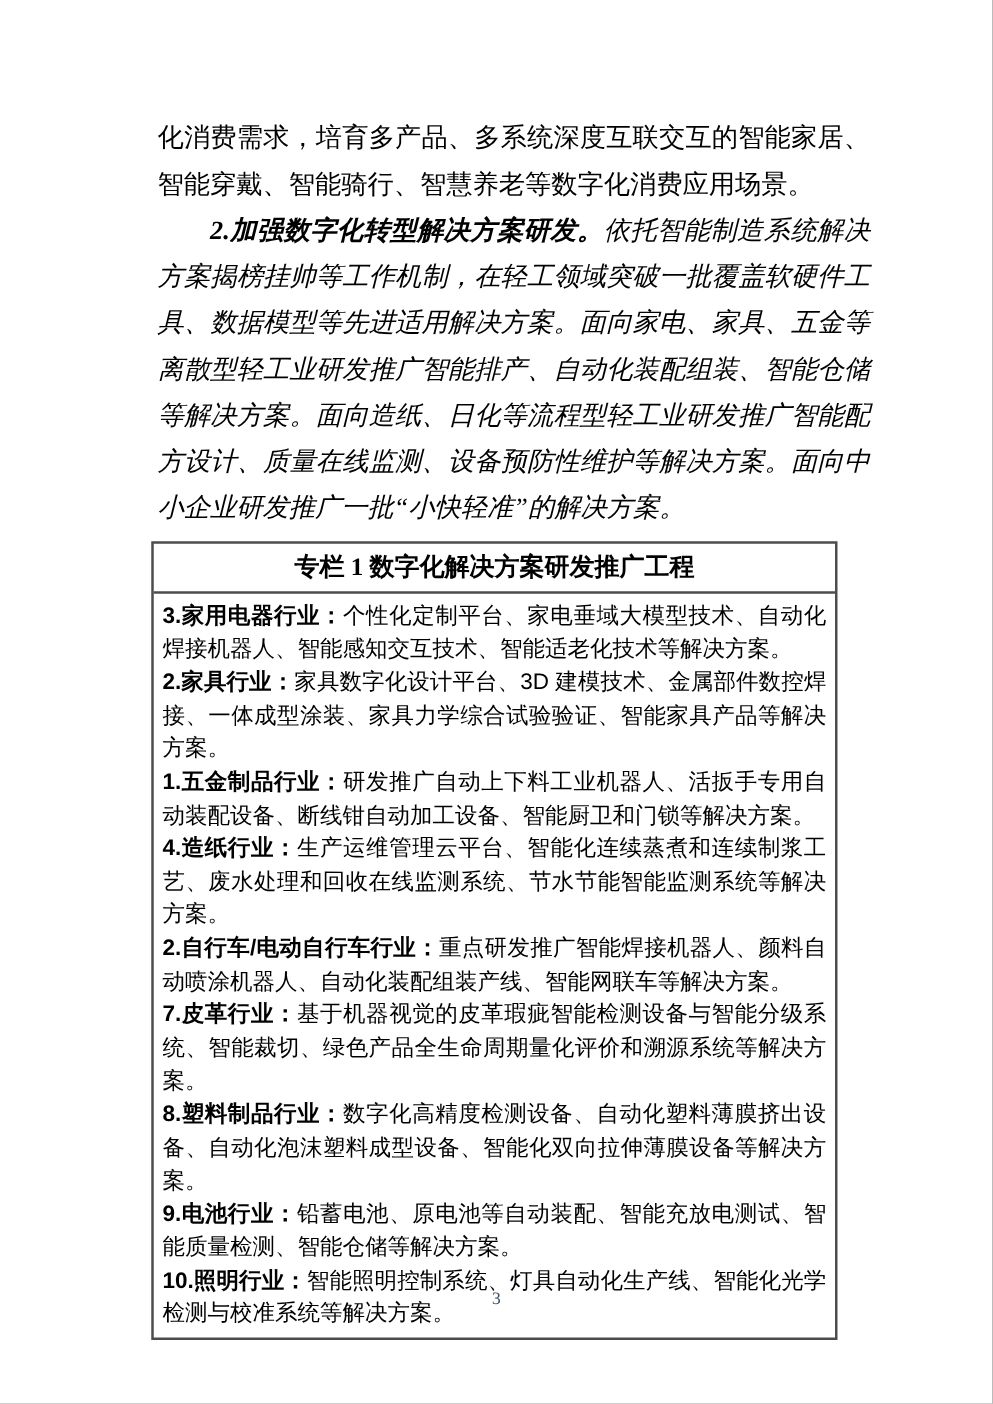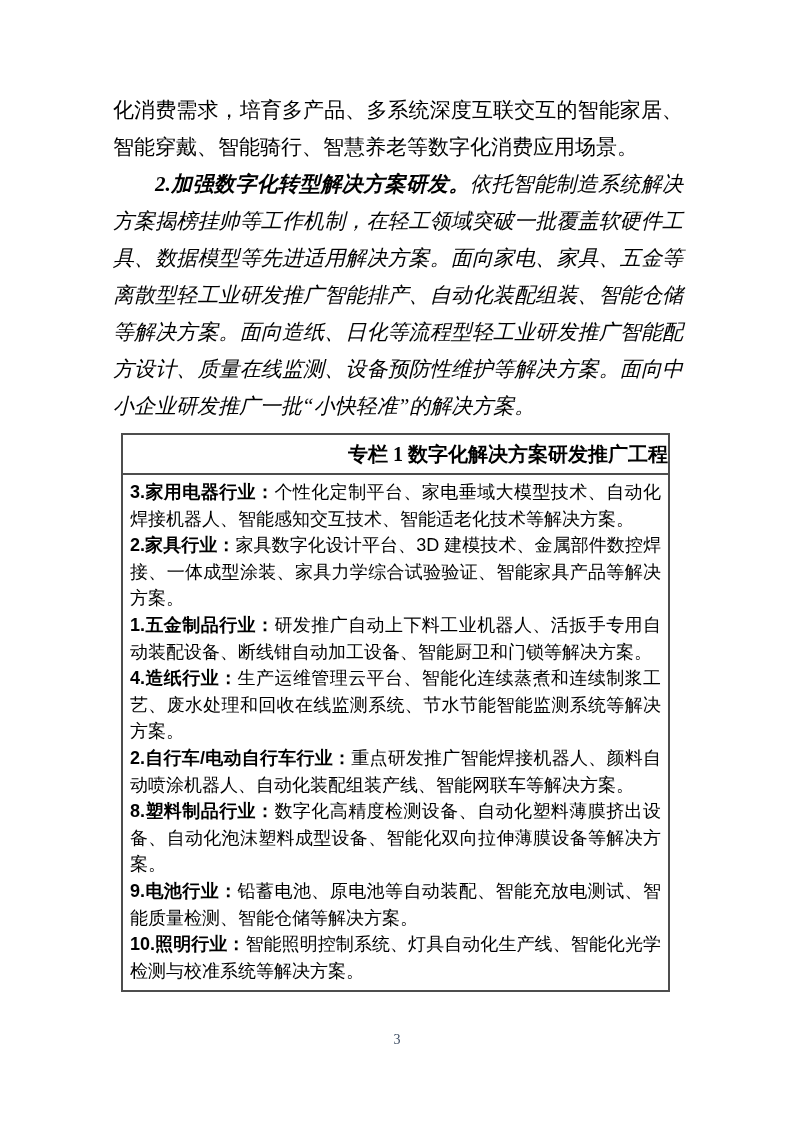--- a/index.html
+++ b/index.html
@@ -15,7 +15,7 @@
   }
   .body-text {
     position: absolute;
-    left: 113px;
+    left: 126px;
     top: 92px;
     width: 570px;
     font-size: 21px;

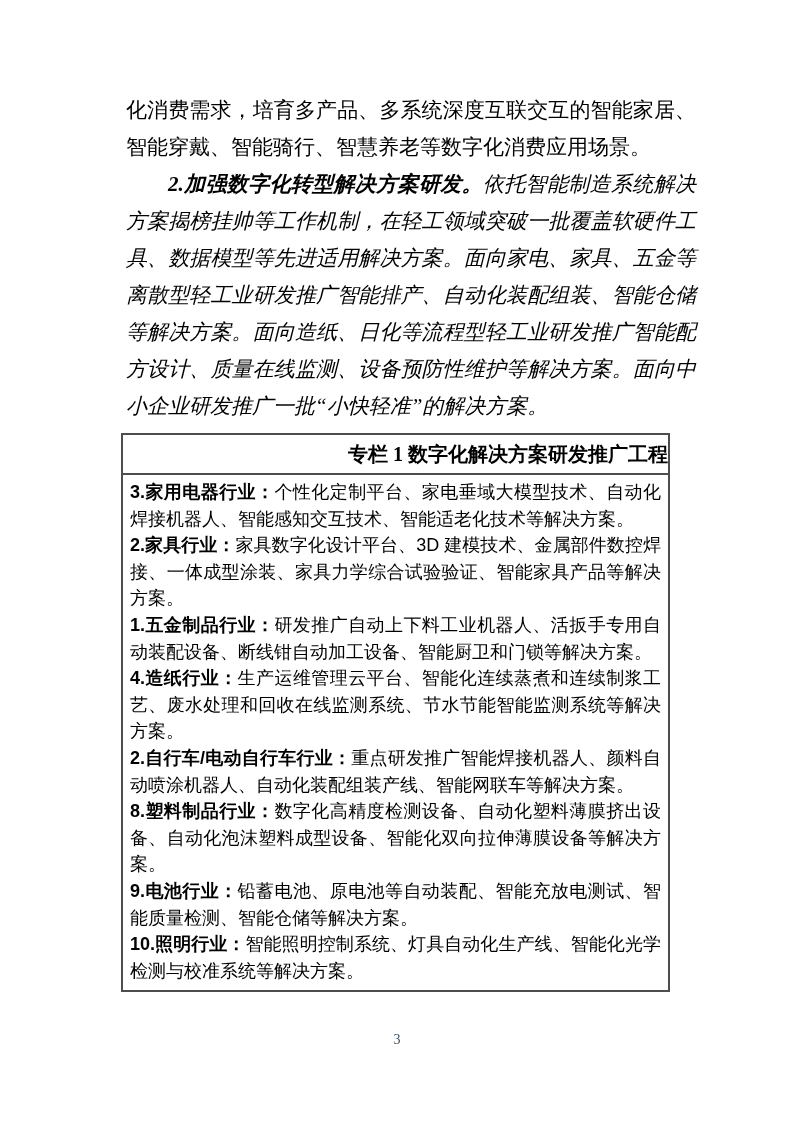--- a/index.html
+++ b/index.html
@@ -38,7 +38,7 @@
   .spec-box-title {
     height: 38px;
     line-height: 38px;
-    text-align: right;
+    text-align: center;
     font-weight: 700;
     font-size: 20px;
     border-bottom: 2px solid #4d4d4d;

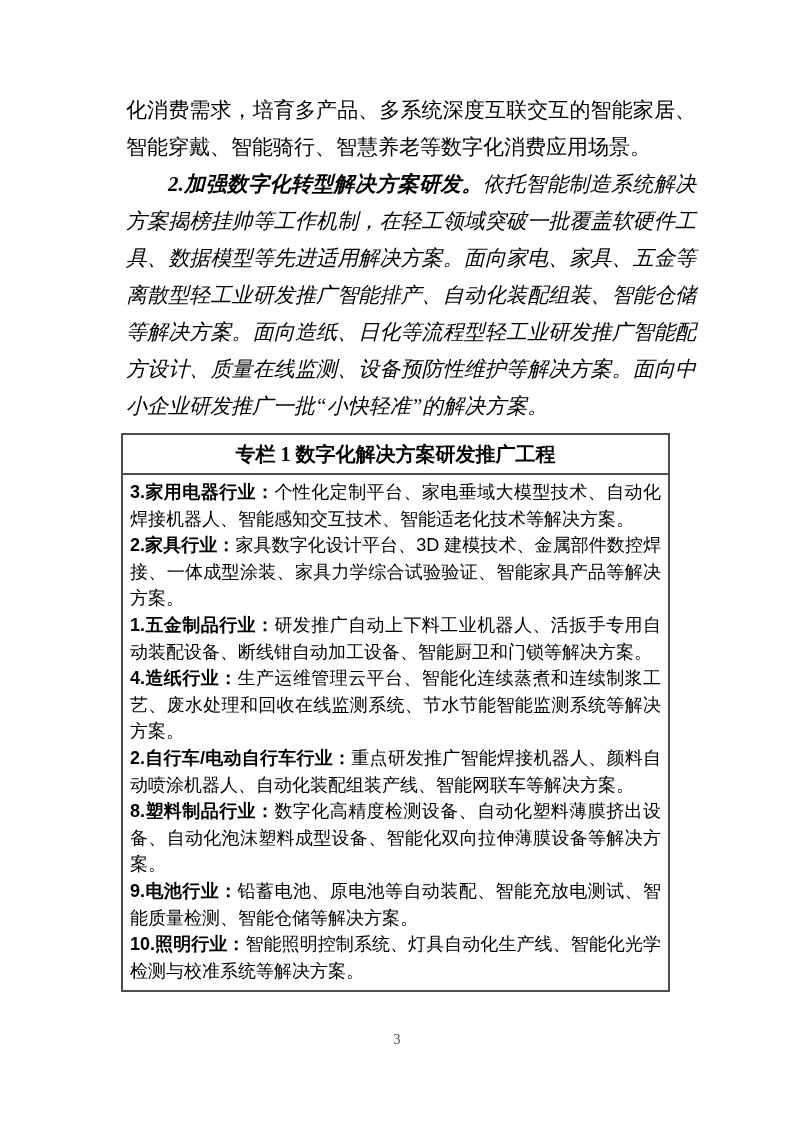--- a/index.html
+++ b/index.html
@@ -84,6 +84,7 @@
       <p><span class="item-label">1.五金制品行业：</span><span>研发推广自动上下料工业机器人、活扳手专用自动装配设备、断线钳自动加工设备、智能厨卫和门锁等解决方案。</span></p>
       <p><span class="item-label">4.造纸行业：</span><span>生产运维管理云平台、智能化连续蒸煮和连续制浆工艺、废水处理和回收在线监测系统、节水节能智能监测系统等解决方案。</span></p>
       <p><span class="item-label">2.自行车/电动自行车行业：</span><span>重点研发推广智能焊接机器人、颜料自动喷涂机器人、自动化装配组装产线、智能网联车等解决方案。</span></p>
+      <p><span class="item-label">7.皮革行业：</span><span>基于机器视觉的皮革瑕疵智能检测设备与智能分级系统、智能裁切、绿色产品全生命周期量化评价和溯源系统等解决方案。</span></p>
       <p><span class="item-label">8.塑料制品行业：</span><span>数字化高精度检测设备、自动化塑料薄膜挤出设备、自动化泡沫塑料成型设备、智能化双向拉伸薄膜设备等解决方案。</span></p>
       <p><span class="item-label">9.电池行业：</span><span>铅蓄电池、原电池等自动装配、智能充放电测试、智能质量检测、智能仓储等解决方案。</span></p>
       <p><span class="item-label">10.照明行业：</span><span>智能照明控制系统、灯具自动化生产线、智能化光学检测与校准系统等解决方案。</span></p>

